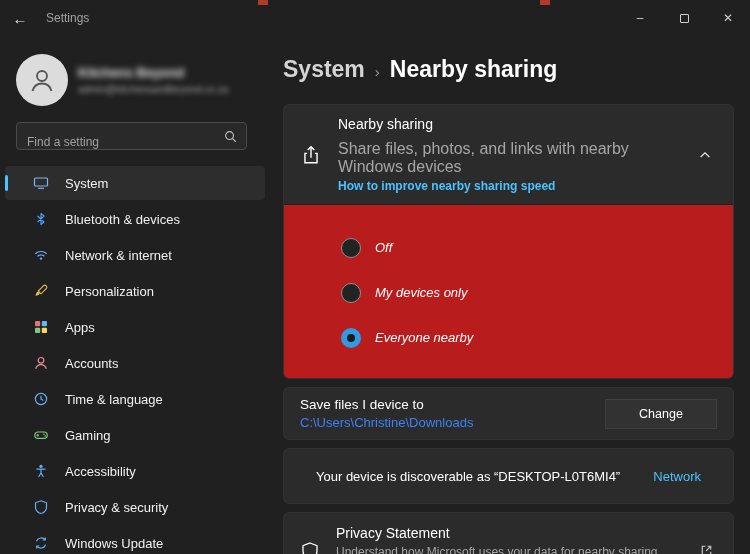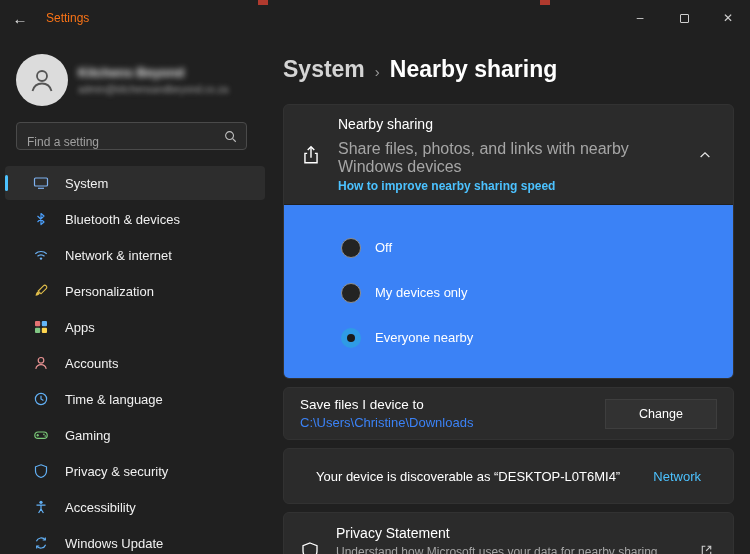--- a/index.html
+++ b/index.html
@@ -18,7 +18,7 @@
   .titlebar { position:absolute; top:0; left:0; right:0; height:36px; display:flex; align-items:center; }
   .back-btn { width:40px; height:36px; display:flex; align-items:center; justify-content:center;
               font-size:15px; color:#e6e6e6; cursor:pointer; }
-  .tb-title { font-size:12px; color:#f97316; margin-left:6px; }
+  .tb-title { font-size:12px; color:#a3a3a3; margin-left:6px; }
   .tb-spacer { flex:1; }
   .tb-btn { width:44px; height:36px; display:flex; align-items:center; justify-content:center;
             color:#cfcfcf; font-size:12px; cursor:pointer; }

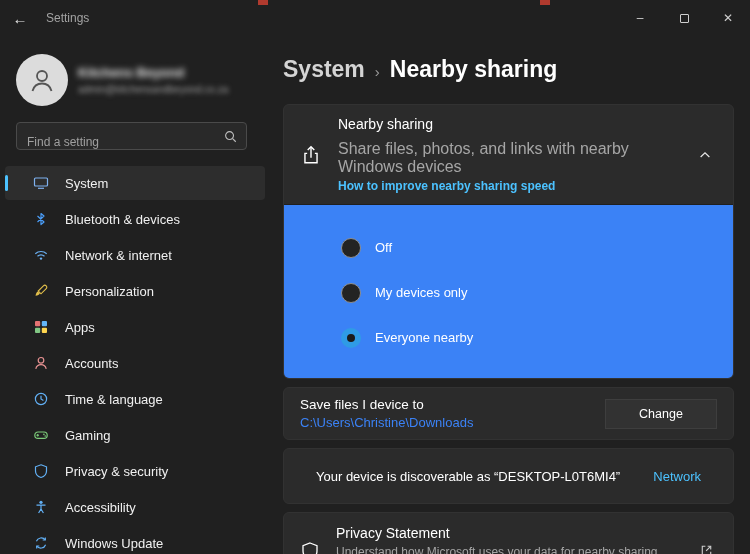--- a/index.html
+++ b/index.html
@@ -65,7 +65,7 @@
   .exp-desc { font-size:16px; color:#a6a6a6; margin-top:8px; }
   .exp-link { font-size:12px; font-weight:600; color:#4cc2ff; margin-top:3px; cursor:pointer; }
   .chev { width:28px; display:flex; justify-content:center; cursor:pointer; }
-  .exp-body { background:#3b82f6; border-top:1px solid #1f1f1f; padding:20px 16px 18px 57px; }
+  .exp-body { background:#b91c1c; border-top:1px solid #1f1f1f; padding:20px 16px 18px 57px;font-style:italic; }
   .radio-row { display:flex; align-items:center; gap:14px; height:45px; cursor:pointer; }
   .radio { width:20px; height:20px; border-radius:50%; border:1px solid #8f8f8f; background:#232323; flex:0 0 auto; }
   .radio.checked { border:0; background:#2f9be6; position:relative; }

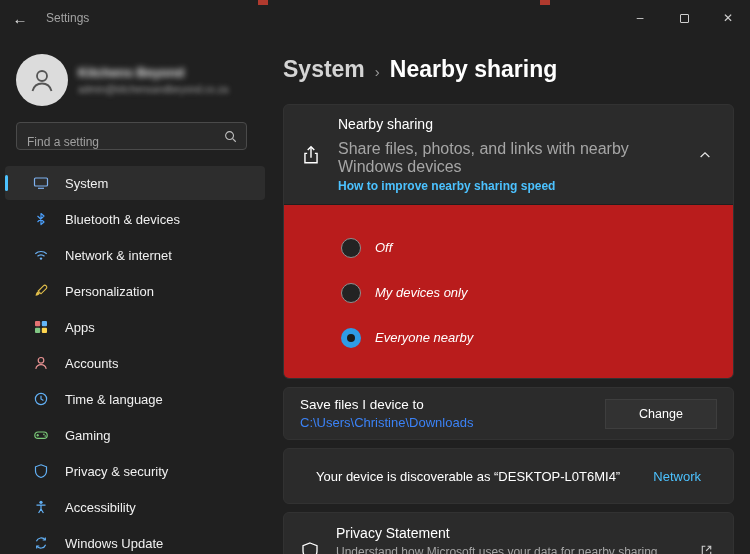--- a/index.html
+++ b/index.html
@@ -210,17 +210,17 @@
 
     <div class="nav-item">
       <svg class="nav-icon" viewBox="0 0 16 16">
-        <path d="M8 1.8 L13.5 3.8 V8 C13.5 11.5 11.2 13.6 8 14.5 C4.8 13.6 2.5 11.5 2.5 8 V3.8 Z" fill="none" stroke="#62b0f5" stroke-width="1.2"></path>
-      </svg>
-      <span>Privacy &amp; security</span>
-    </div>
-
-    <div class="nav-item">
-      <svg class="nav-icon" viewBox="0 0 16 16">
         <circle cx="8" cy="3.3" r="1.6" fill="#62b0f5"></circle>
         <path d="M3.5 6.2 H12.5 M8 6.2 V10 M8 10 L5.6 14 M8 10 L10.4 14" fill="none" stroke="#62b0f5" stroke-width="1.2"></path>
       </svg>
       <span>Accessibility</span>
+    </div>
+
+    <div class="nav-item">
+      <svg class="nav-icon" viewBox="0 0 16 16">
+        <path d="M8 1.8 L13.5 3.8 V8 C13.5 11.5 11.2 13.6 8 14.5 C4.8 13.6 2.5 11.5 2.5 8 V3.8 Z" fill="none" stroke="#62b0f5" stroke-width="1.2"></path>
+      </svg>
+      <span>Privacy &amp; security</span>
     </div>
 
     <div class="nav-item">

